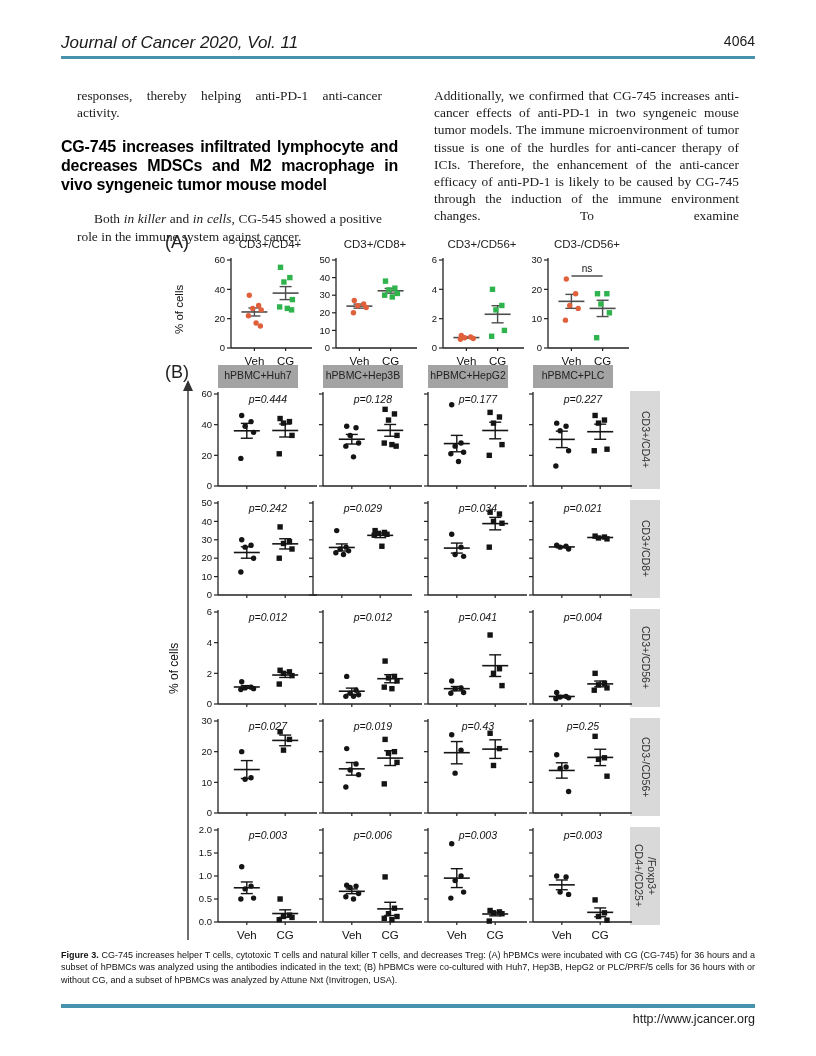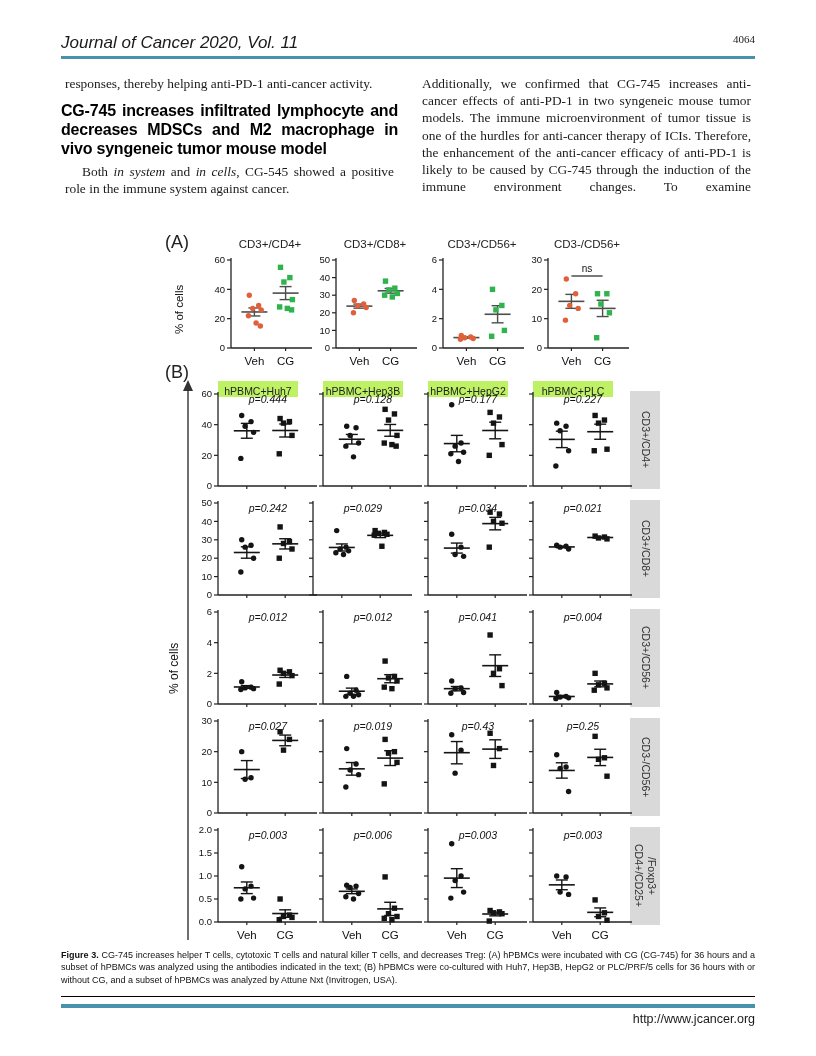--- a/index.html
+++ b/index.html
@@ -8,7 +8,7 @@
   
   .header{position:absolute;left:61px;top:33px;width:694px;font-family:"Liberation Sans",sans-serif;}
   .jtitle{font-style:italic;font-size:17px;}
-  .pageno{float:right;font-size:11px;font-family:Liberation Serif, serif;}
+  .pageno{float:right;font-size:14px;}
   .hrule{position:absolute;left:61px;top:56px;width:694px;height:3px;background:#4792AD;}
   
   .col{position:absolute;top:71px;width:337px;font-size:13.4px;line-height:17.2px;text-align:justify;}

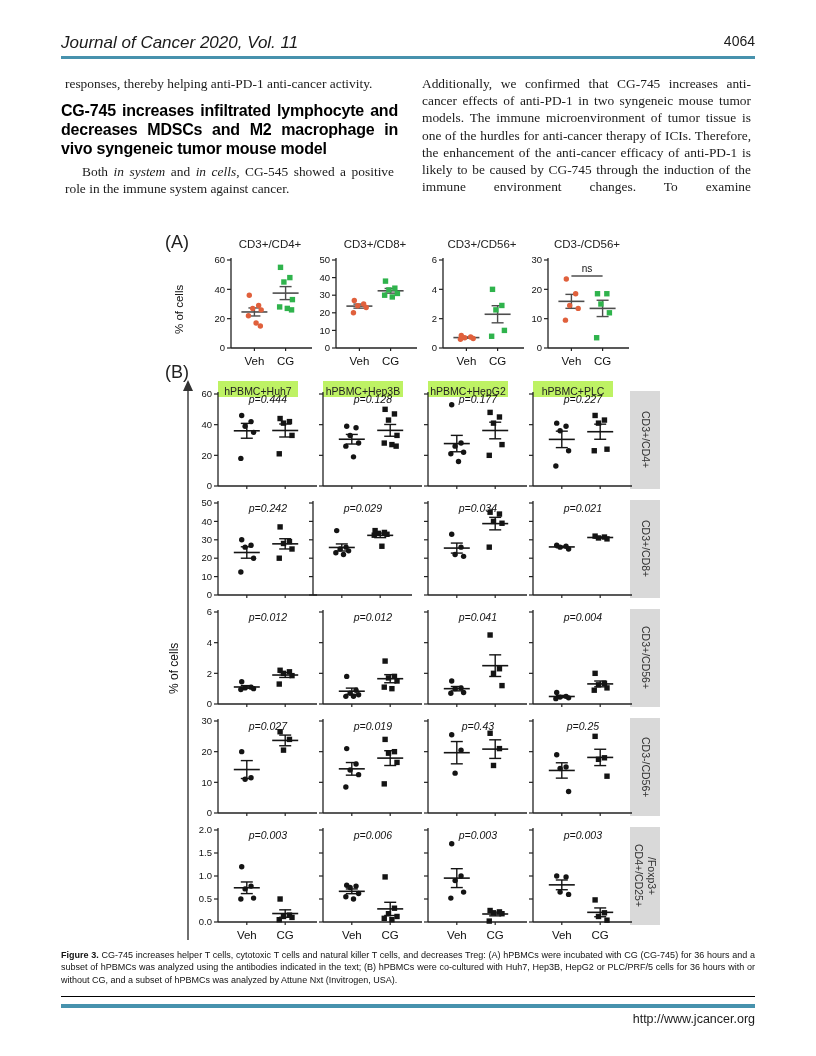--- a/index.html
+++ b/index.html
@@ -14,7 +14,7 @@
   .col{position:absolute;top:71px;width:337px;font-size:13.4px;line-height:17.2px;text-align:justify;}
   .col.leftc{left:61px;}
   .col.rightc{left:418px;}
-  .body-p{margin:4px;}
+  .body-p{margin:16px;}
   .just-last{text-align-last:justify;}
   .indent{text-indent:17px;}
   .heading{font-family:"Liberation Sans",sans-serif;font-weight:bold;font-size:16px;line-height:19px;

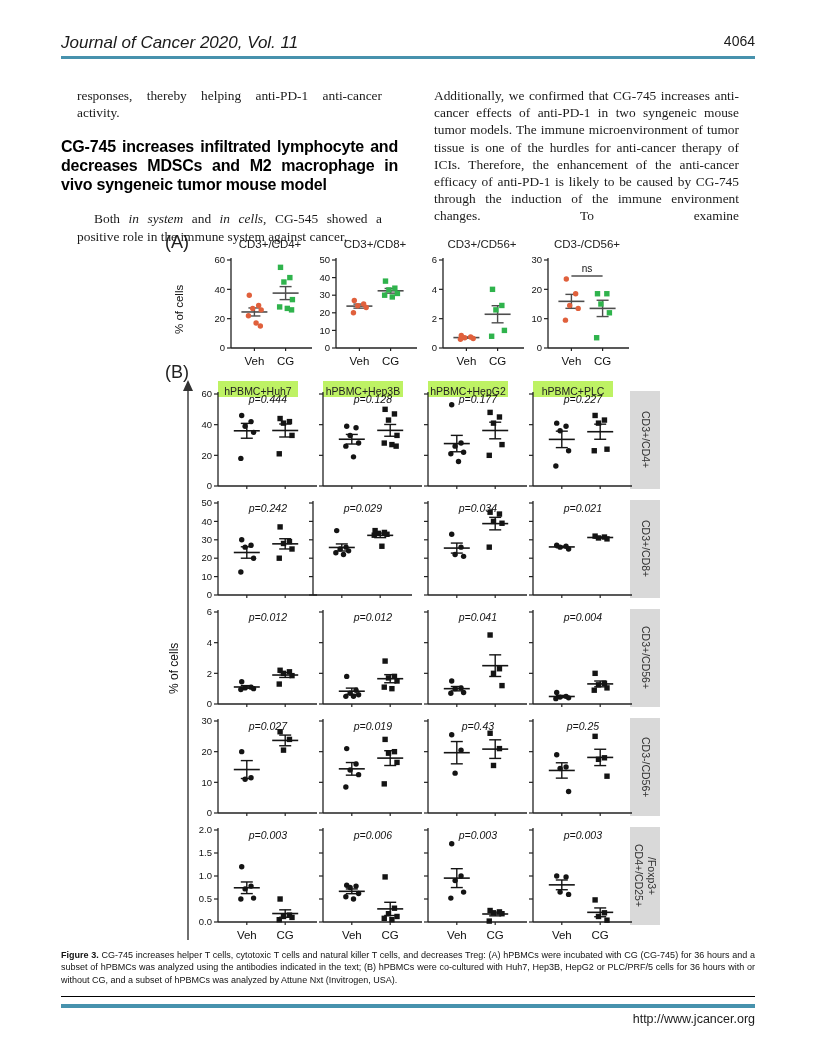--- a/index.html
+++ b/index.html
@@ -59,7 +59,7 @@
   <div class="col leftc">
     <p class="body-p">responses, thereby helping anti-PD-1 anti-cancer activity.</p>
     <h2 class="heading">CG-745 increases infiltrated lymphocyte and decreases MDSCs and M2 macrophage in vivo syngeneic tumor mouse model</h2>
-    <p class="body-p indent"><span>Both </span><span class="it">in system</span><span> and </span><span class="it">in cells</span><span>, CG-545 showed a positive role in the immune system against cancer.</span></p>
+    <p class="body-p indent"><span>Both </span><span class="it">in killer</span><span> and </span><span class="it">in cells</span><span>, CG-545 showed a positive role in the immune system against cancer.</span></p>
   </div>
 
   <div class="col rightc">

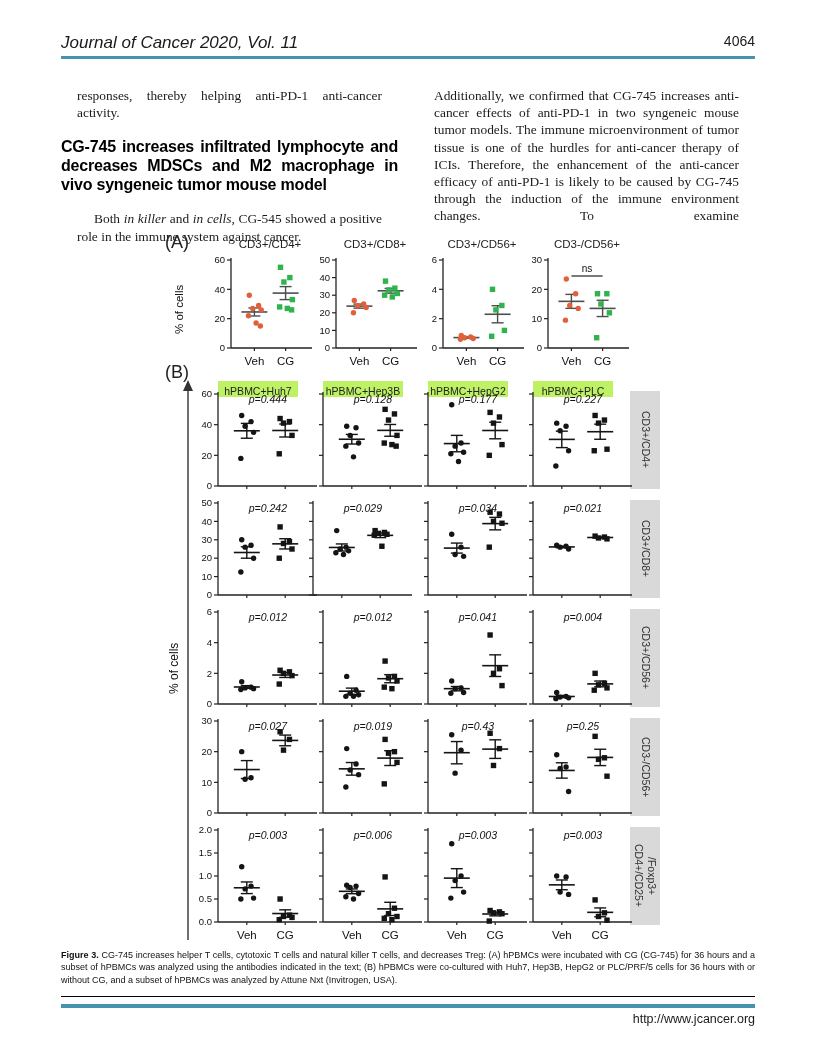--- a/index.html
+++ b/index.html
@@ -31,8 +31,8 @@
   .ptitle{margin-left:20px;width:94px;text-align:center;font-family:"Liberation Sans",sans-serif;
           font-size:11.5px;color:#222;height:16px;}
   .aplot .chart{margin-top:2px;}
-  .bheader{position:absolute;top:5px;width:80px;height:16px;line-height:21px;text-align:center;
-           background:#bef264;font-family:"Liberation Sans",sans-serif;font-size:10.5px;color:#222;margin-top:16px;}
+  .bheader{position:absolute;top:5px;width:80px;height:23px;line-height:21px;text-align:center;
+           background:#a3a3a3;font-family:"Liberation Sans",sans-serif;font-size:10.5px;color:#222;}
   .rlabel{position:absolute;left:465px;width:30px;height:98px;background:#D9D9D9;
           writing-mode:vertical-lr;display:flex;align-items:center;justify-content:center;
           font-family:"Liberation Sans",sans-serif;font-size:10.5px;color:#333;text-align:center;line-height:13px;}

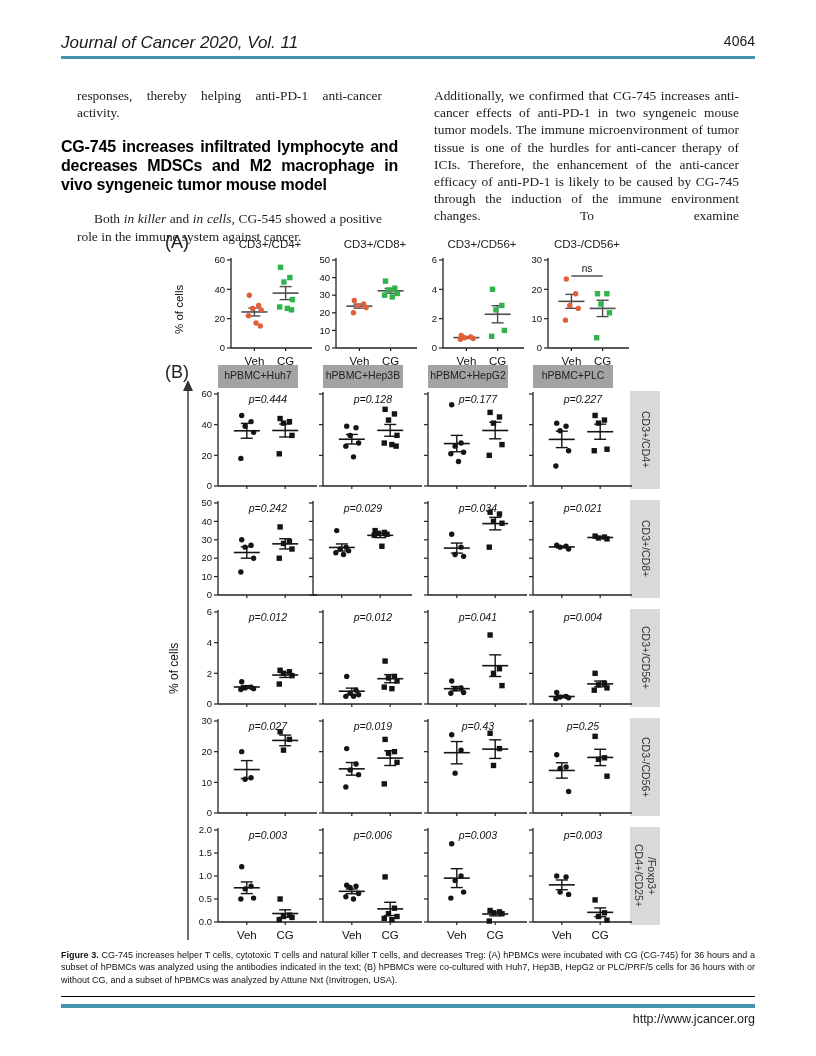--- a/index.html
+++ b/index.html
@@ -40,7 +40,7 @@
   
   .caption{position:absolute;left:61px;top:949px;width:694px;font-family:"Liberation Sans",sans-serif;
            font-size:9px;line-height:12.4px;text-align:justify;color:#111;
-           border-bottom:1.6px solid #000;padding-bottom:10px;}
+           border-bottom:1.6px solid #000;padding-bottom:20px;}
   .fbar{position:absolute;left:61px;top:1004px;width:694px;height:4px;background:#4792AD;}
   .furl{position:absolute;left:61px;top:1012px;width:694px;text-align:right;
         font-family:"Liberation Sans",sans-serif;font-size:12.5px;color:#1a1a1a;}

